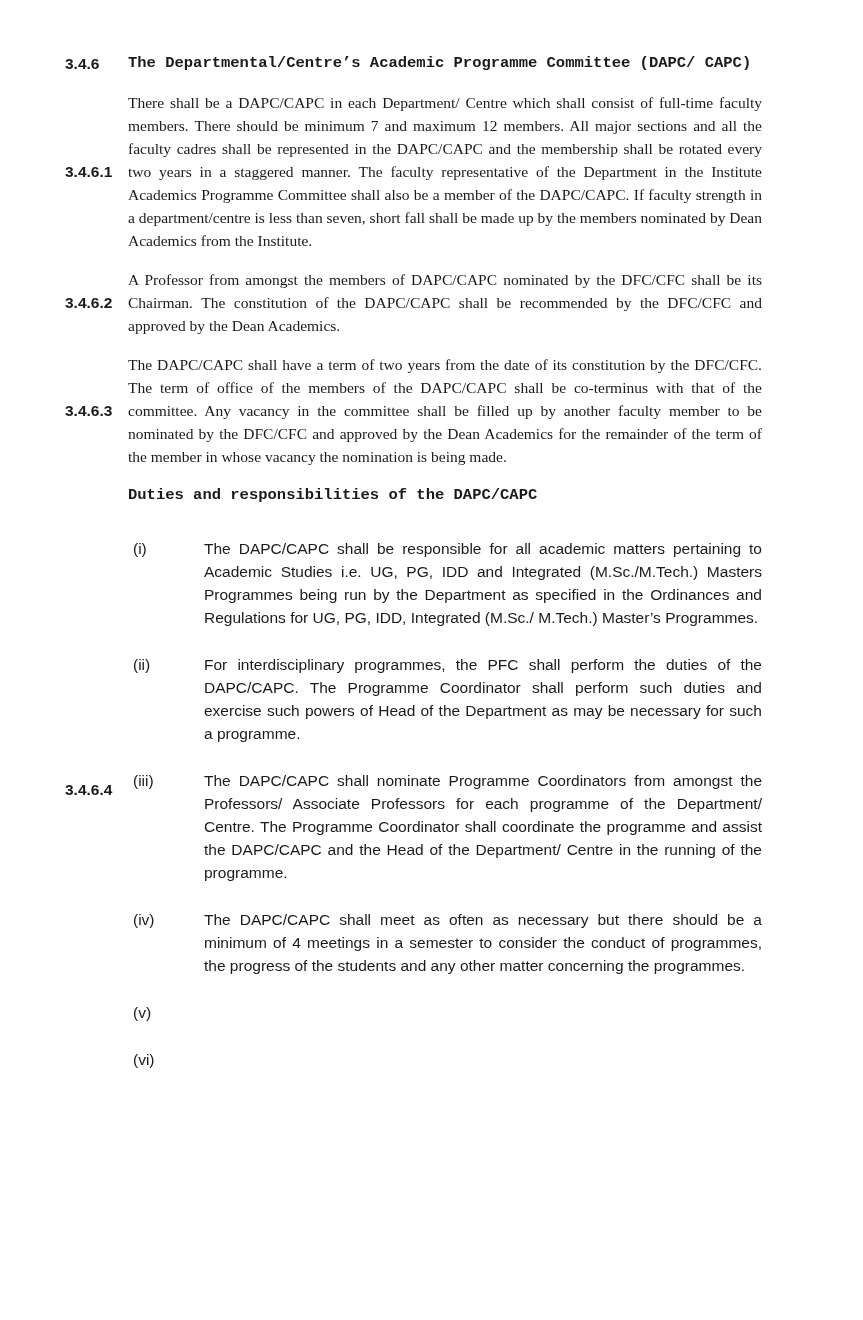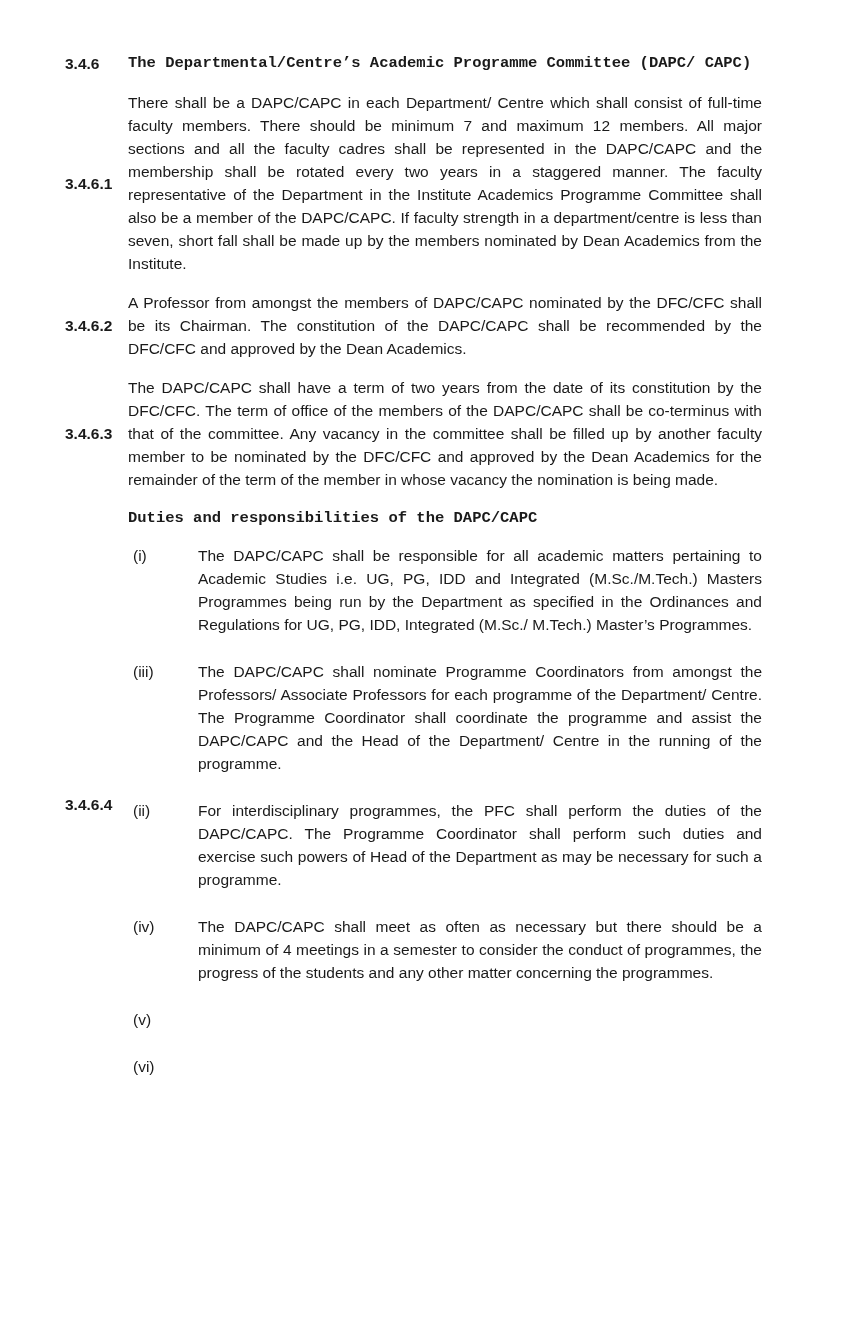--- a/index.html
+++ b/index.html
@@ -33,7 +33,7 @@
     flex: 1;
   }
   .bold { font-weight: bold; font-family: Liberation Mono, monospace; }
-  .just { text-align: justify; }
+  .just { text-align: justify; font-family: Liberation Serif, serif; }
   .duties-title { margin-bottom: 14px; }
   .items { margin-left: 5px; }
   .item {

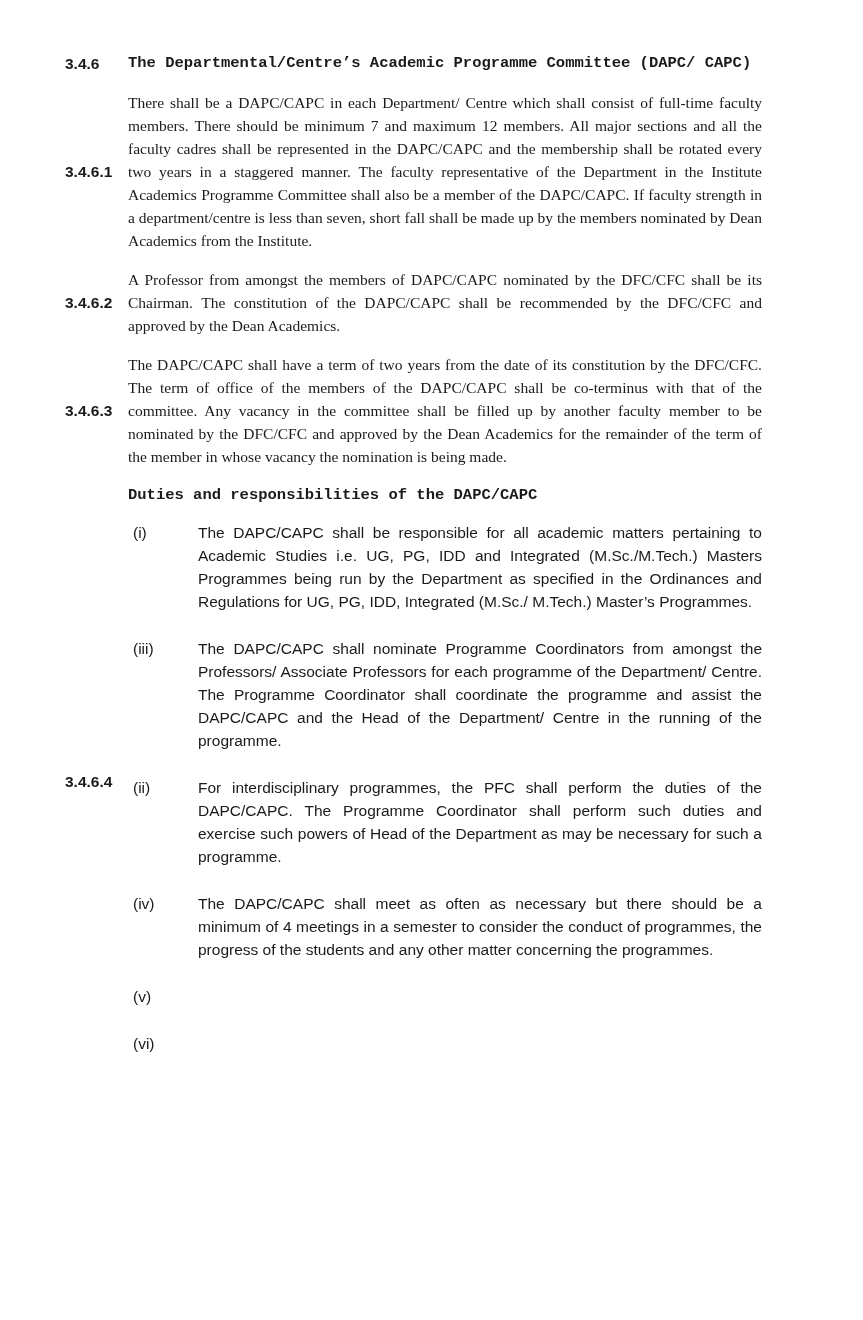--- a/index.html
+++ b/index.html
@@ -34,7 +34,7 @@
   }
   .bold { font-weight: bold; font-family: Liberation Mono, monospace; }
   .just { text-align: justify; font-family: Liberation Serif, serif; }
-  .duties-title { margin-bottom: 14px; }
+  .duties-title { margin-bottom: 30px; }
   .items { margin-left: 5px; }
   .item {
     display: flex;

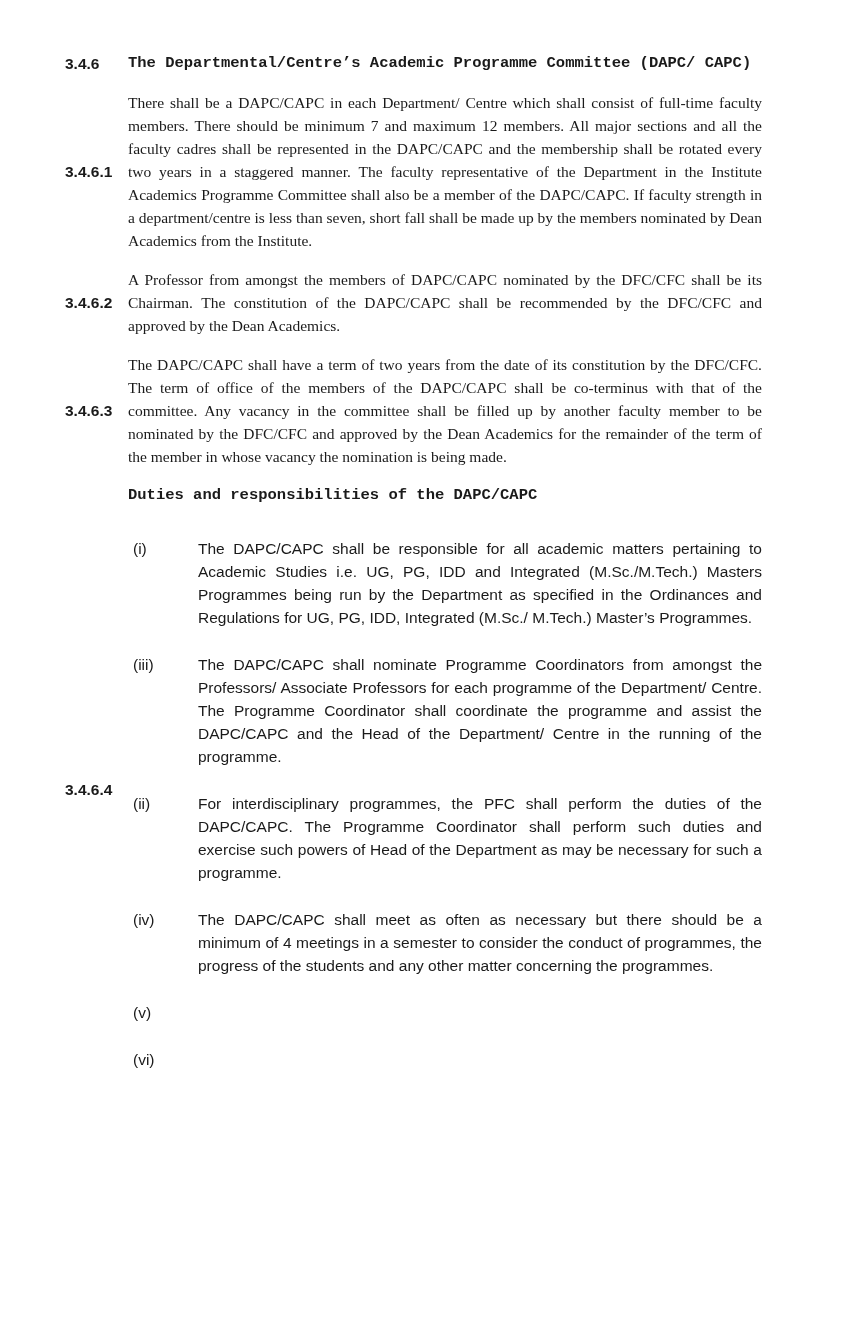--- a/index.html
+++ b/index.html
@@ -47,6 +47,7 @@
   .item-text {
     flex: 1;
     text-align: justify;
+    margin-left: 6px;
   }
 </style>
 </head>

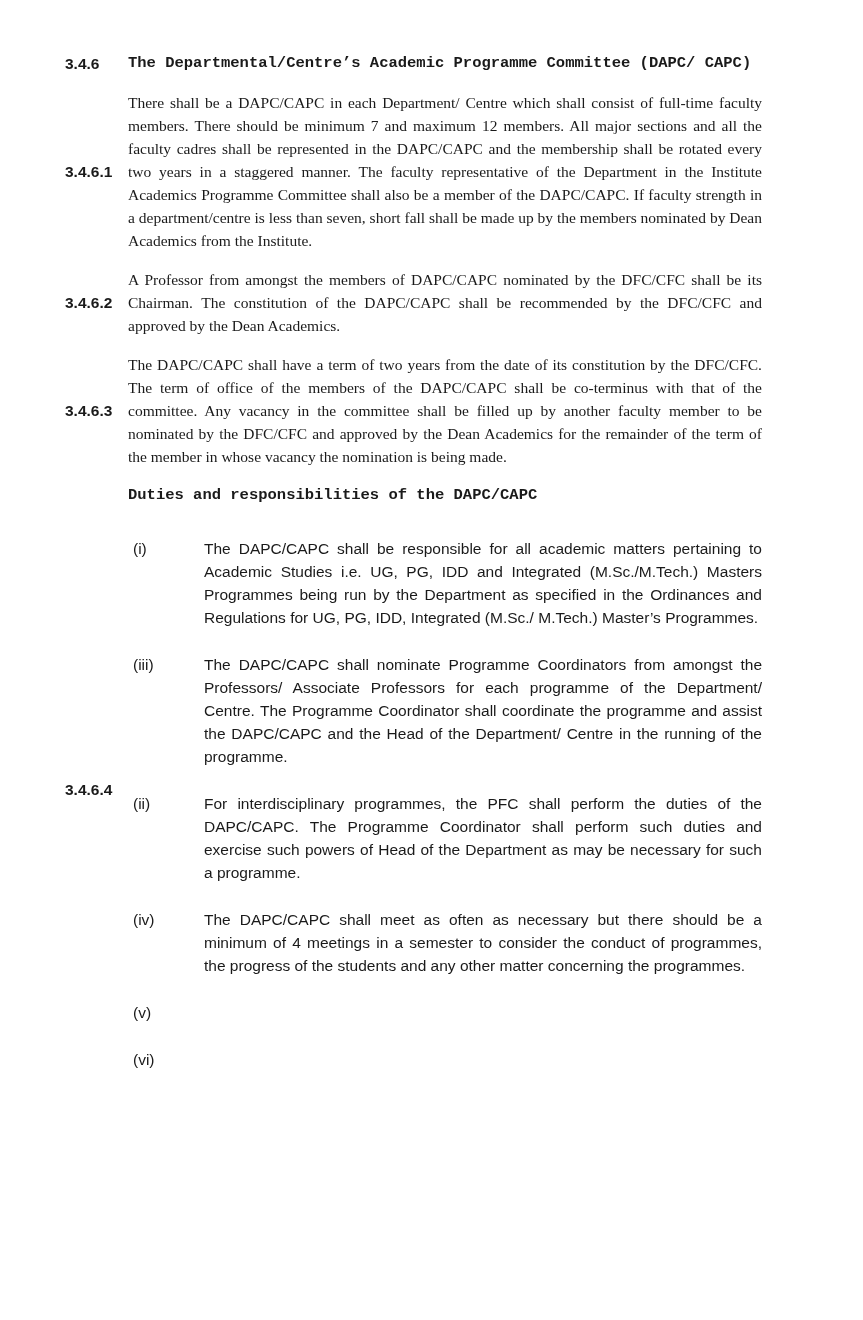--- a/index.html
+++ b/index.html
@@ -88,13 +88,13 @@
         </div>
 
         <div class="item">
-          <div class="item-label">(iii)</div>
-          <div class="item-text">The DAPC/CAPC shall nominate Programme Coordinators from amongst the Professors/ Associate Professors for each programme of the Department/ Centre. The Programme Coordinator shall coordinate the programme and assist the DAPC/CAPC and the Head of the Department/ Centre in the running of the programme.</div>
+          <div class="item-label">(ii)</div>
+          <div class="item-text">For interdisciplinary programmes, the PFC shall perform the duties of the DAPC/CAPC. The Programme Coordinator shall perform such duties and exercise such powers of Head of the Department as may be necessary for such a programme.</div>
         </div>
 
         <div class="item">
-          <div class="item-label">(ii)</div>
-          <div class="item-text">For interdisciplinary programmes, the PFC shall perform the duties of the DAPC/CAPC. The Programme Coordinator shall perform such duties and exercise such powers of Head of the Department as may be necessary for such a programme.</div>
+          <div class="item-label">(iii)</div>
+          <div class="item-text">The DAPC/CAPC shall nominate Programme Coordinators from amongst the Professors/ Associate Professors for each programme of the Department/ Centre. The Programme Coordinator shall coordinate the programme and assist the DAPC/CAPC and the Head of the Department/ Centre in the running of the programme.</div>
         </div>
 
         <div class="item">

